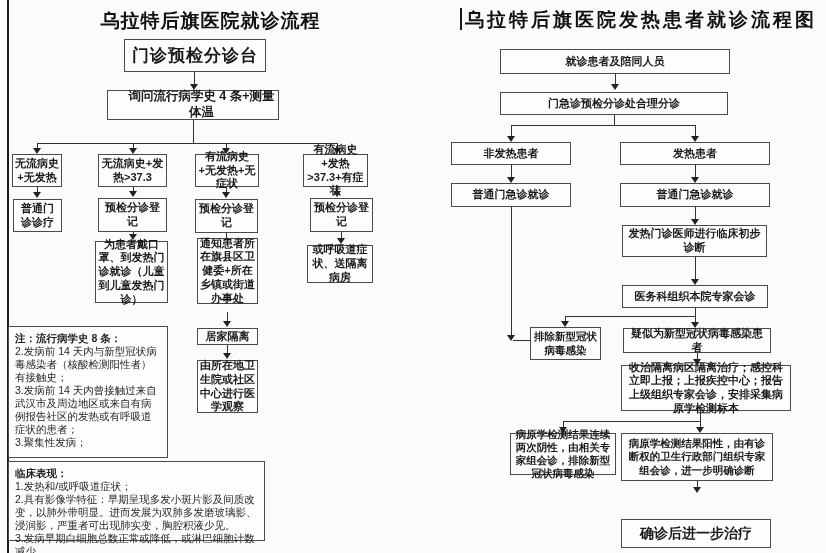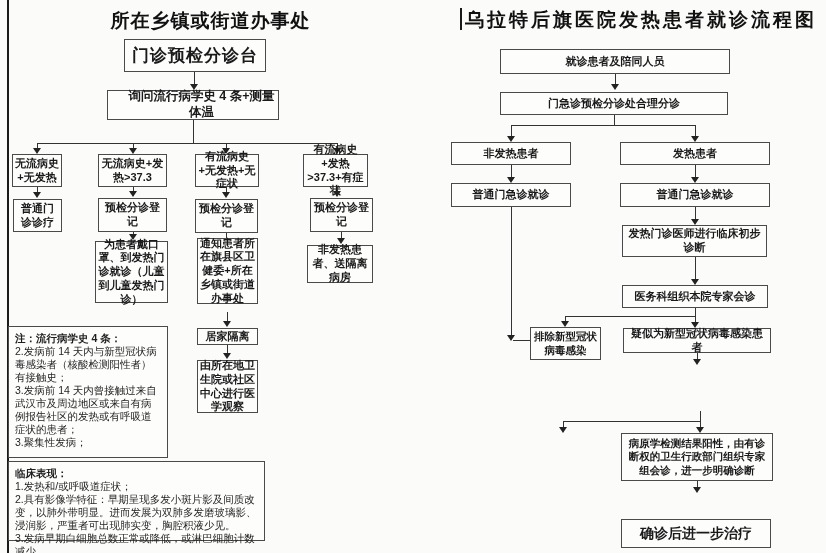--- a/index.html
+++ b/index.html
@@ -70,7 +70,7 @@
 
   <div class="bar" style="left:7px;top:0;height:553px"></div>
 
-  <div class="title" style="left:8px;top:8px;width:405px;text-align:center">所在乡镇或街道办事处</div>
+  <div class="title" style="left:8px;top:8px;width:405px;text-align:center">乌拉特后旗医院就诊流程</div>
 
   <div class="box lg" style="left:124px;top:39px;width:142px;height:33px">门诊预检分诊台</div>
 

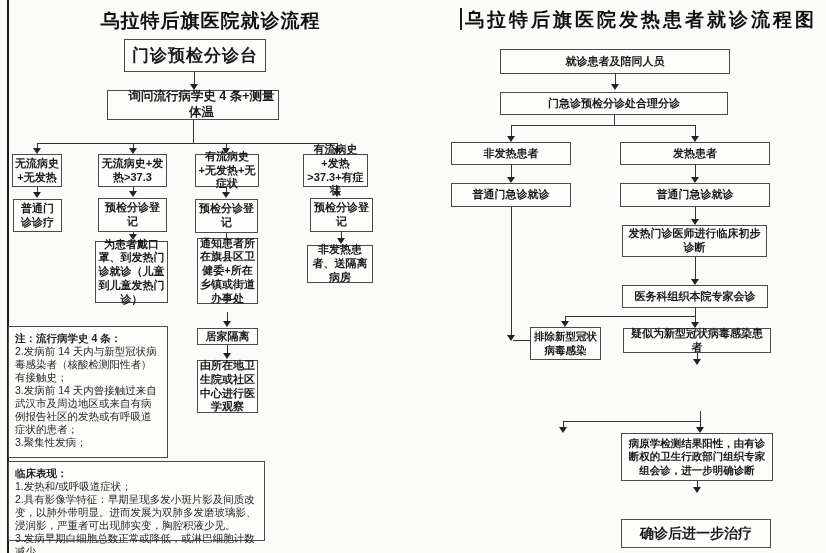--- a/index.html
+++ b/index.html
@@ -123,7 +123,7 @@
   <div class="box" style="left:310px;top:198px;width:63px;height:34px">预检分诊登记</div>
   <div class="vl" style="left:341px;top:232px;height:7px"></div>
   <div class="ad" style="left:337px;top:238px"></div>
-  <div class="box" style="left:307px;top:245px;width:66px;height:38px">非发热患者、送隔离病房</div>
+  <div class="box" style="left:307px;top:245px;width:66px;height:38px">或呼吸道症状、送隔离病房</div>
 
   <div class="note" style="left:8px;top:326px;width:160px;height:132px">
     <p class="nt">注：流行病学史 4 条：</p>

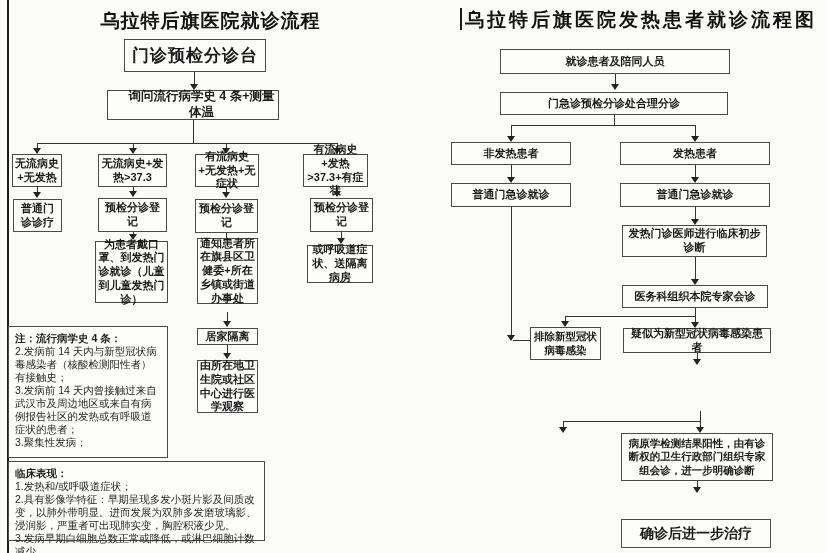--- a/index.html
+++ b/index.html
@@ -126,7 +126,7 @@
   <div class="box" style="left:307px;top:245px;width:66px;height:38px">或呼吸道症状、送隔离病房</div>
 
   <div class="note" style="left:8px;top:326px;width:160px;height:132px">
-    <p class="nt">注：流行病学史 4 条：</p>
+    <p class="nt">注：流行病学史 8 条：</p>
     <p>2.发病前 14 天内与新型冠状病毒感染者（核酸检测阳性者）有接触史；</p>
     <p>3.发病前 14 天内曾接触过来自武汉市及周边地区或来自有病例报告社区的发热或有呼吸道症状的患者；</p>
     <p>3.聚集性发病；</p>

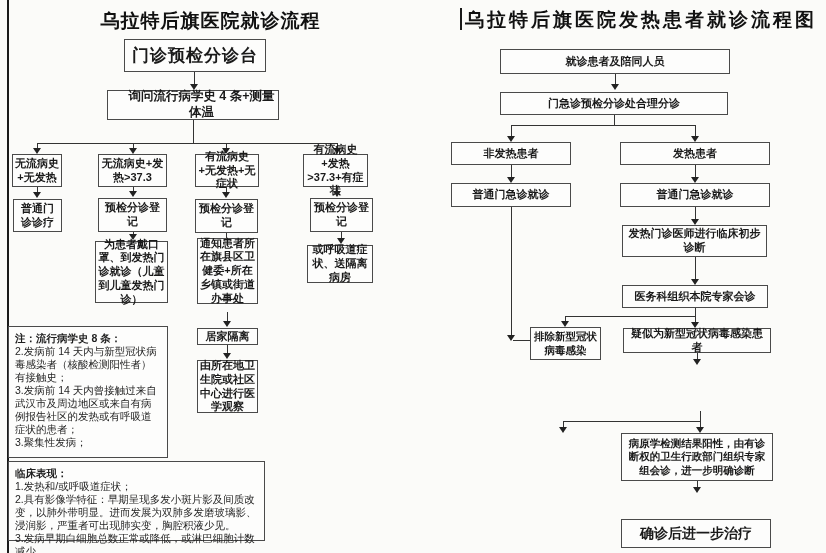--- a/index.html
+++ b/index.html
@@ -193,6 +193,7 @@
   <div class="vl" style="left:697px;top:353px;height:6px"></div>
   <div class="ad" style="left:693px;top:359px"></div>
 
+  <div class="box" style="left:621px;top:365px;width:170px;height:46px">收治隔离病区隔离治疗；感控科立即上报；上报疾控中心；报告上级组织专家会诊，安排采集病原学检测标本</div>
 
   <div class="vl" style="left:700px;top:411px;height:10px"></div>
   <div class="hl" style="left:563px;top:421px;width:137px"></div>

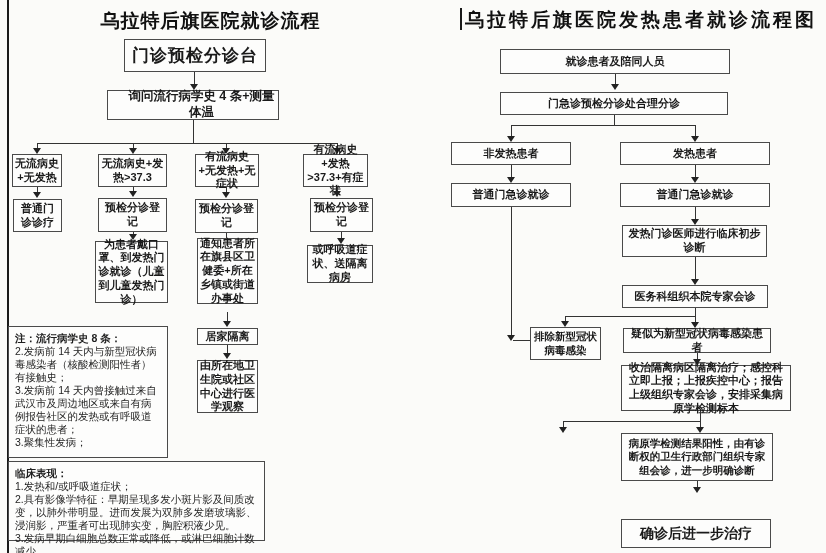--- a/index.html
+++ b/index.html
@@ -202,6 +202,7 @@
   <div class="vl" style="left:700px;top:421px;height:6px"></div>
   <div class="ad" style="left:696px;top:427px"></div>
 
+  <div class="box sm" style="left:510px;top:433px;width:106px;height:42px">病原学检测结果连续两次阴性，由相关专家组会诊，排除新型冠状病毒感染</div>
   <div class="box sm" style="left:621px;top:433px;width:152px;height:48px">病原学检测结果阳性，由有诊断权的卫生行政部门组织专家组会诊，进一步明确诊断</div>
 
   <div class="vl" style="left:697px;top:481px;height:7px"></div>

